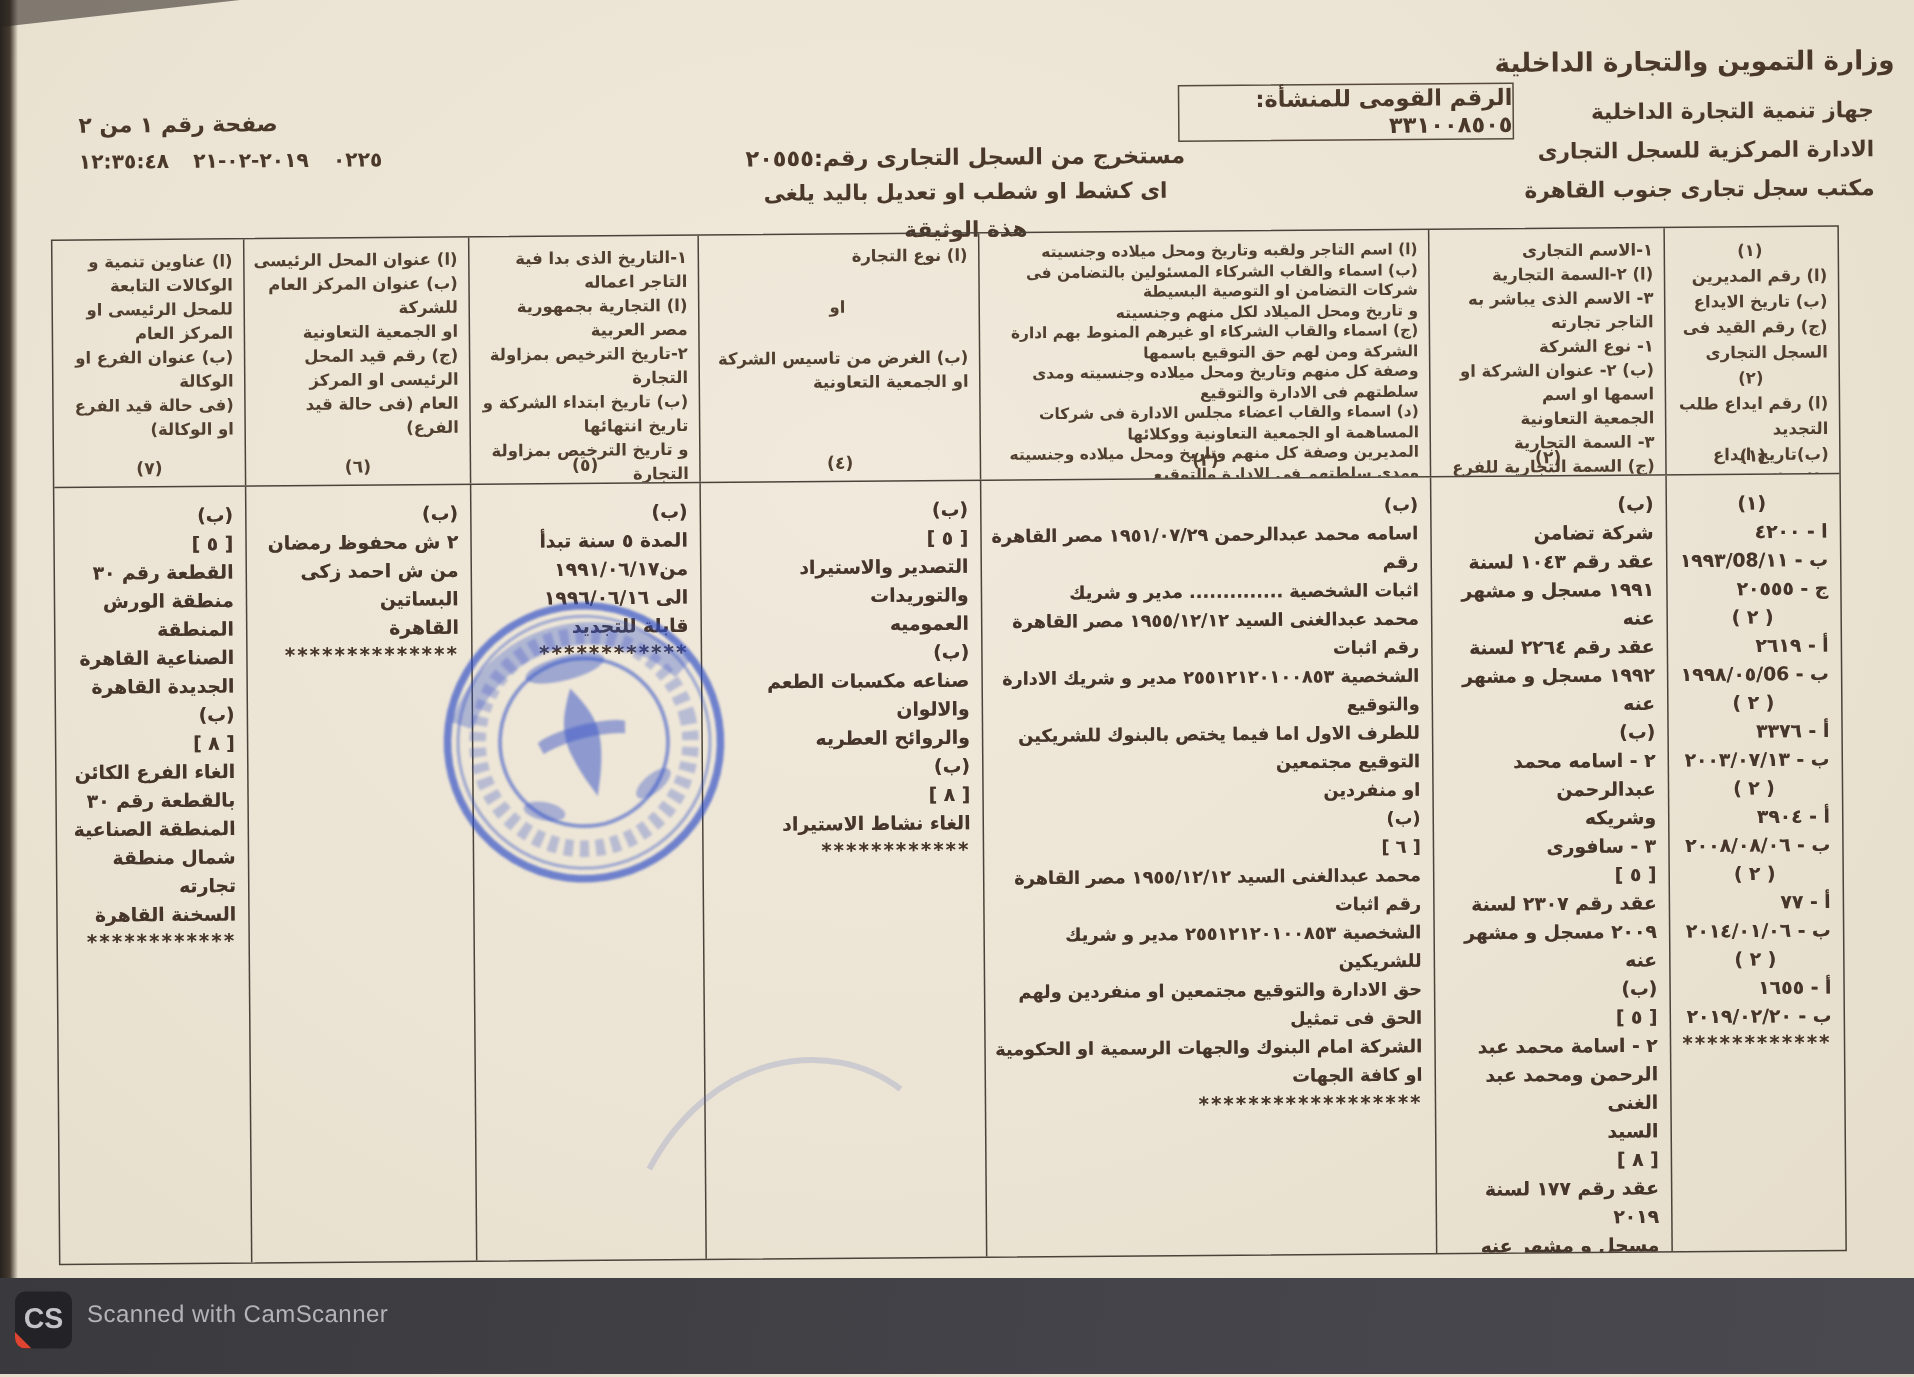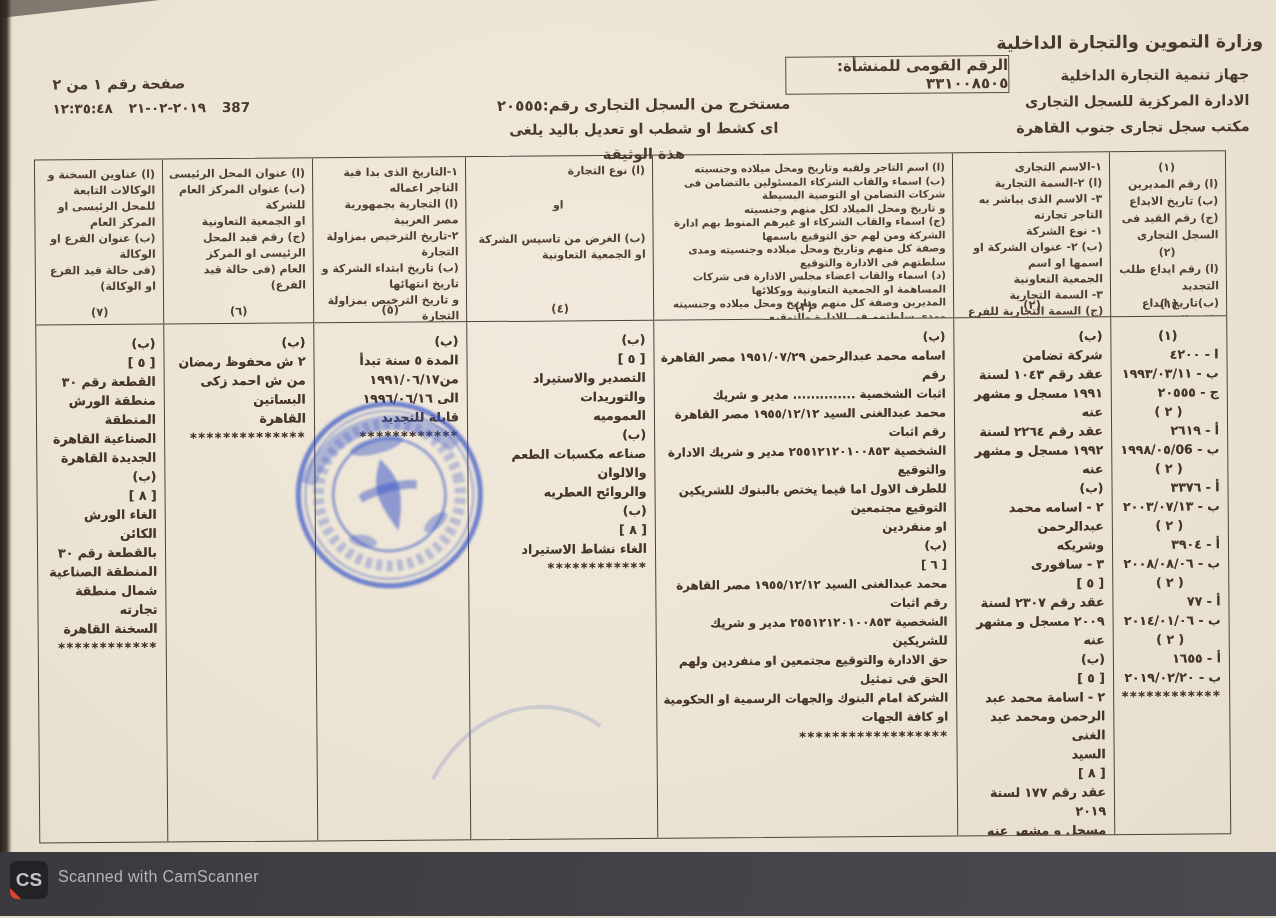--- a/index.html
+++ b/index.html
@@ -96,7 +96,7 @@
       <div class="ts">
         <span>١٢:٣٥:٤٨</span>
         <span>٢٠١٩-٠٢-٢١</span>
-        <span>387</span>
+        <span>٠٢٢٥</span>
       </div>
     </div>
 

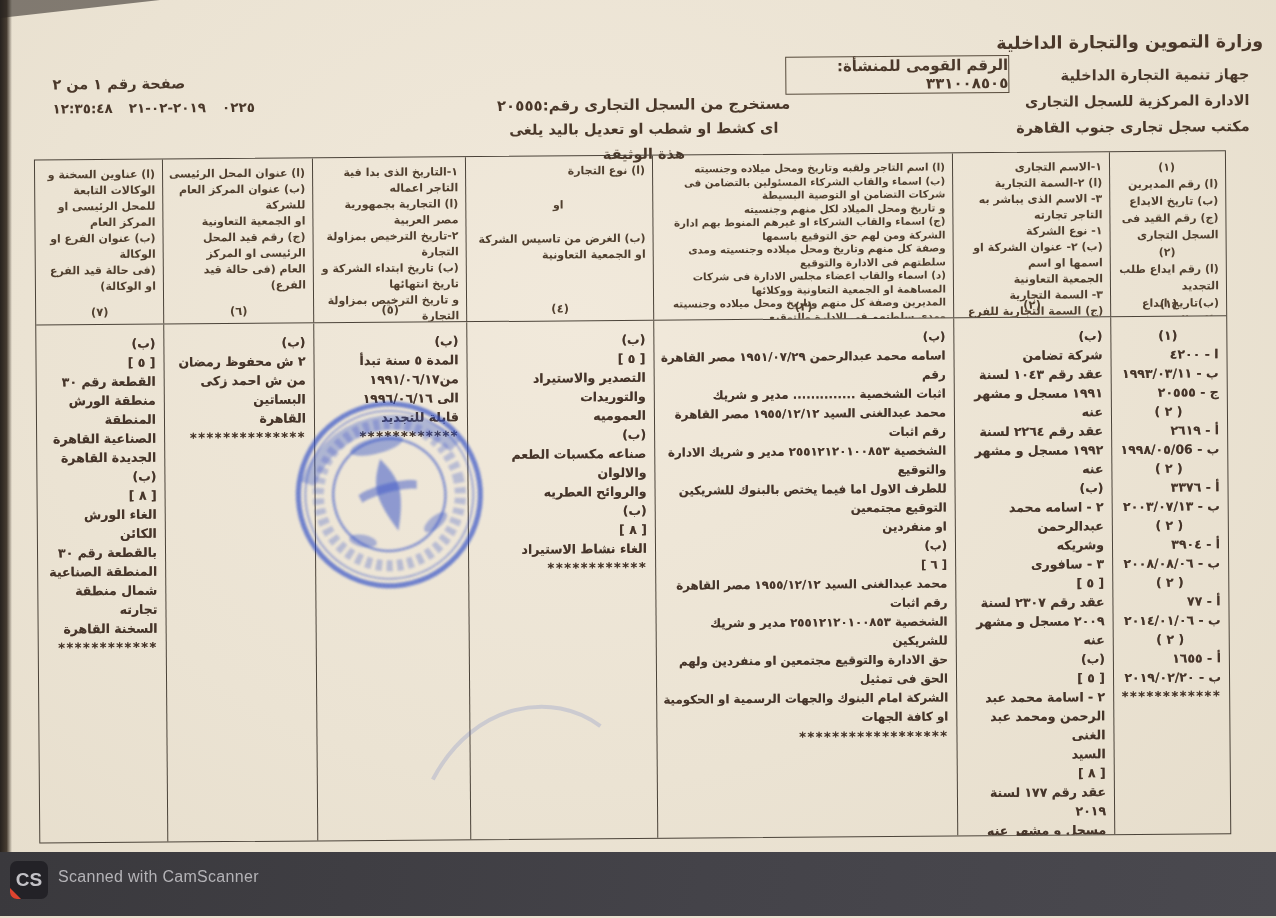--- a/index.html
+++ b/index.html
@@ -156,7 +156,7 @@
             <div class="colnum">(٦)</div>
           </div>
           <div class="cell hcell c7" style="width: 123px;">
-            <div class="ln">(ا) عناوين السخنة و الوكالات التابعة</div>
+            <div class="ln">(ا) عناوين تنمية و الوكالات التابعة</div>
             <div class="ln">للمحل الرئيسى او المركز العام</div>
             <div class="ln">(ب) عنوان الفرع او الوكالة</div>
             <div class="ln">(فى حالة قيد الفرع او الوكالة)</div>

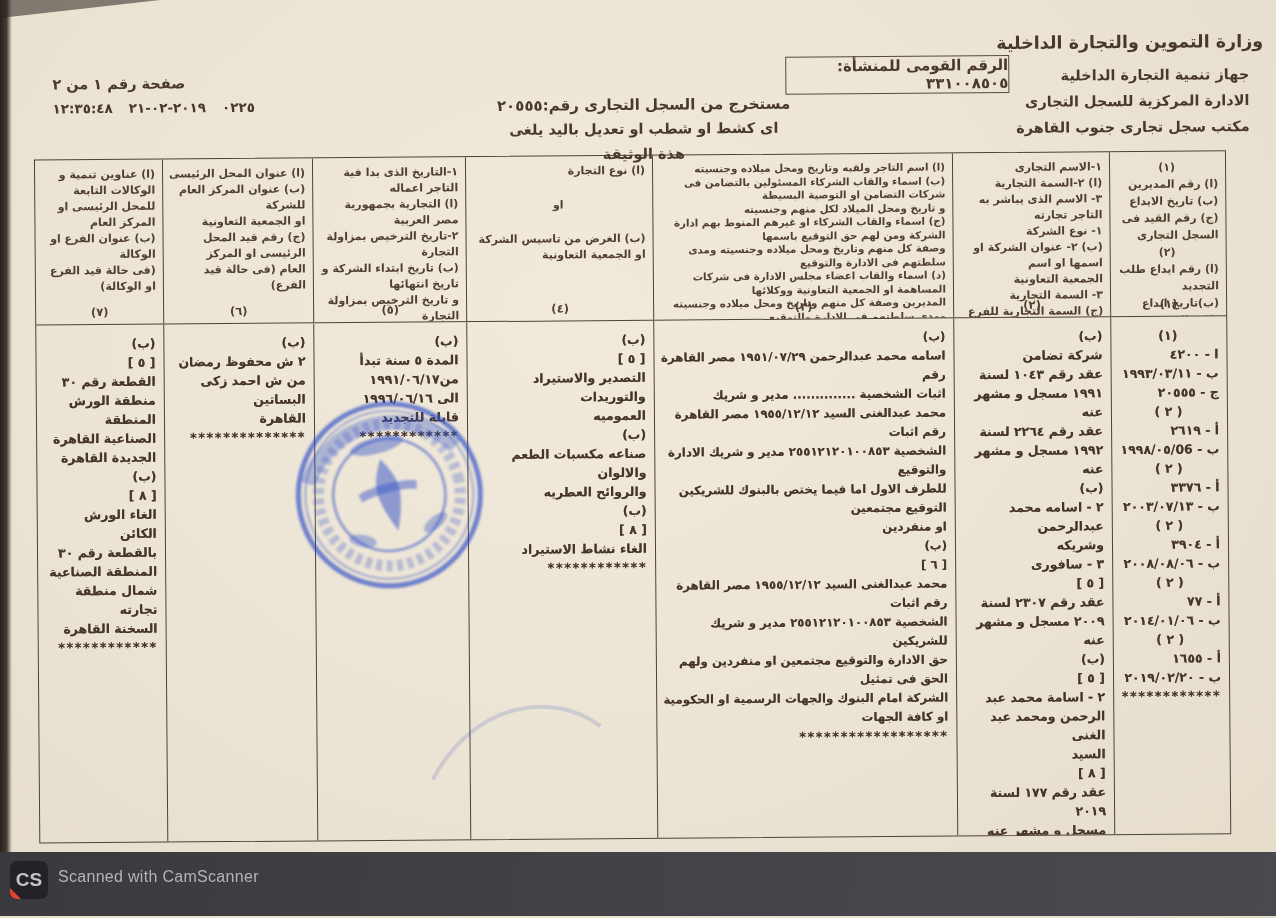--- a/index.html
+++ b/index.html
@@ -167,7 +167,7 @@
           <div class="cell bcell c1" style="width: 116px;">
             <div class="ln ctr">(١)</div>
             <div class="ln">ا - ٤٢٠٠</div>
-            <div class="ln">ب - ١٩٩٣/٠٣/١١</div>
+            <div class="ln">ب - ١٩٩٣/08/١١</div>
             <div class="ln">ج - ٢٠٥٥٥</div>
             <div class="ln ctr">( ٢ )</div>
             <div class="ln">أ - ٢٦١٩</div>

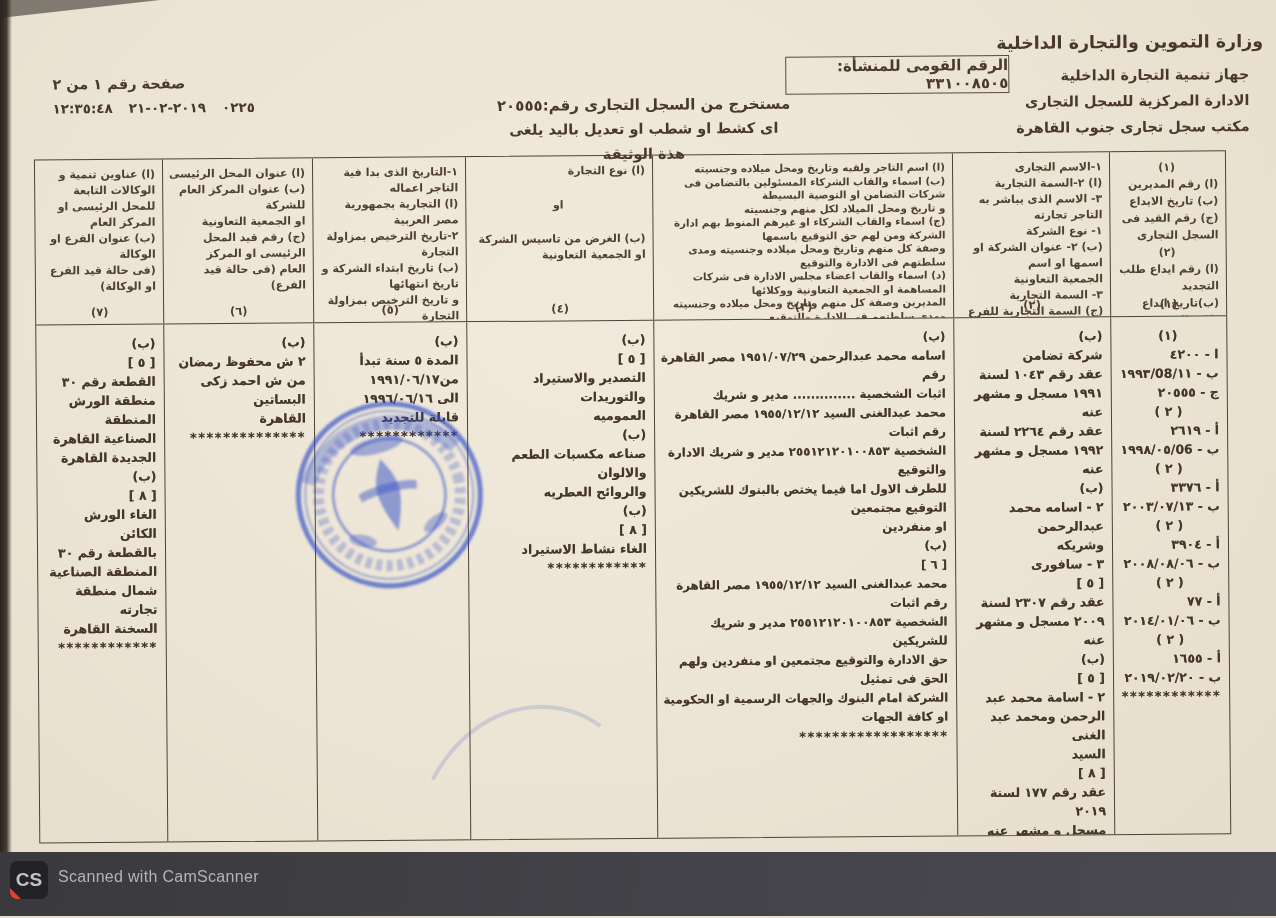--- a/index.html
+++ b/index.html
@@ -261,7 +261,7 @@
             <div class="ln">الجديدة القاهرة</div>
             <div class="ln">(ب)</div>
             <div class="ln">[ ٨ ]</div>
-            <div class="ln">الغاء الورش الكائن</div>
+            <div class="ln">الغاء الفرع الكائن</div>
             <div class="ln">بالقطعة رقم ٣٠</div>
             <div class="ln">المنطقة الصناعية</div>
             <div class="ln">شمال منطقة تجارته</div>

